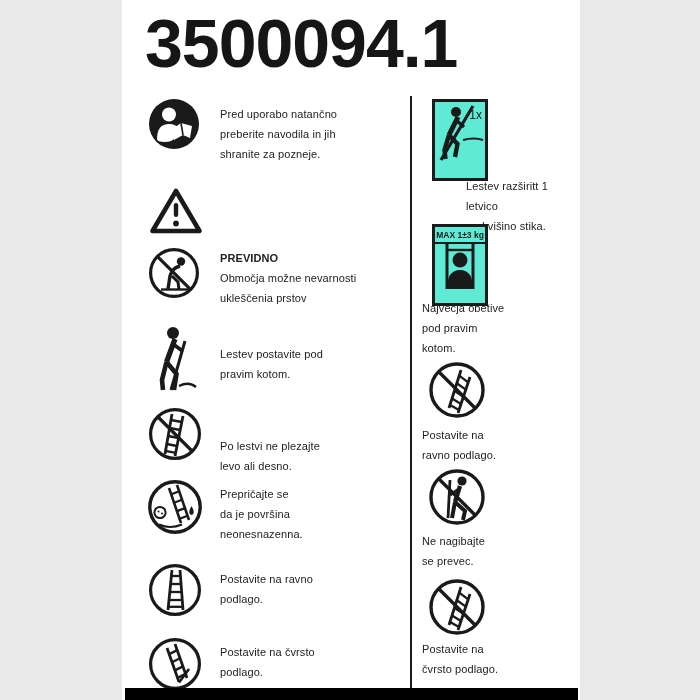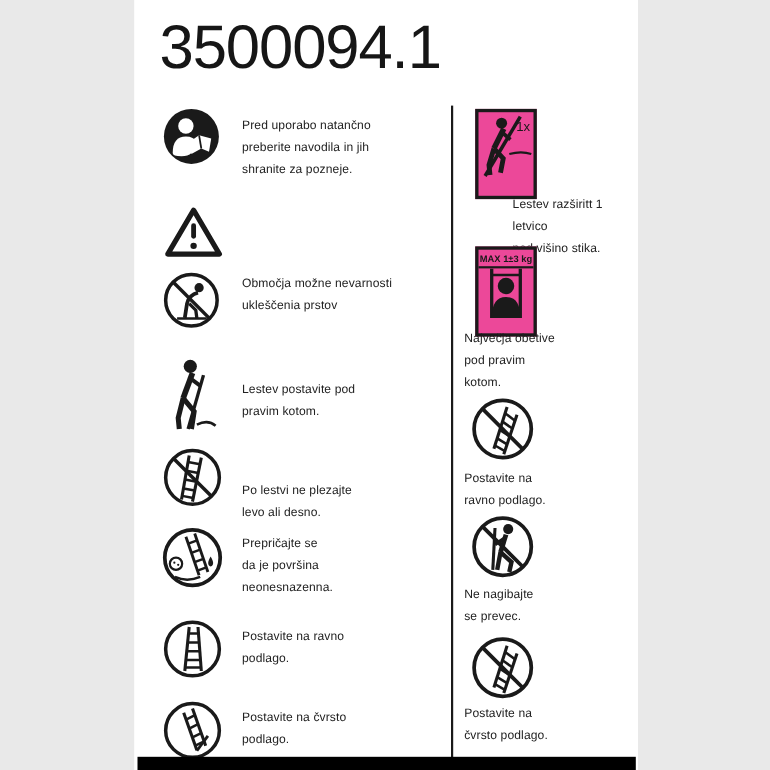--- a/index.html
+++ b/index.html
@@ -15,7 +15,7 @@
   }
   .title{
     position:absolute;left:23px;top:6px;
-    font-size:56px;font-weight:400;letter-spacing:-1px;color:#161616;
+    font-size:68px;font-weight:700;letter-spacing:-1px;color:#161616;
     line-height:74px;white-space:nowrap;
   }
   .txt{

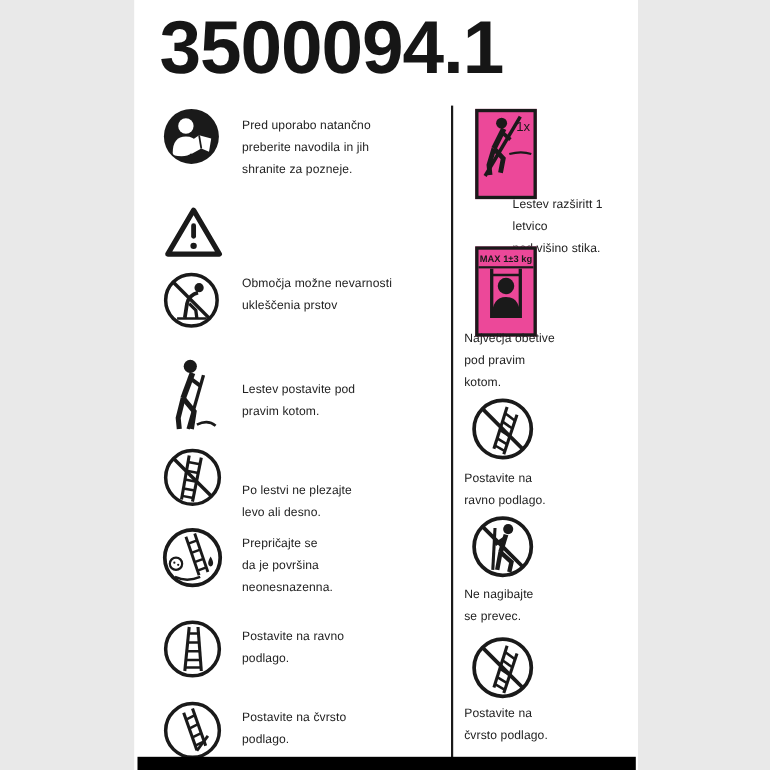--- a/index.html
+++ b/index.html
@@ -34,7 +34,7 @@
   }
   .ricon{
     position:absolute;width:56px;height:82px;border:3px solid #1a1a1a;
-    box-sizing:border-box;background:#ec4899;
+    box-sizing:border-box;background:#5eead4;
   }
   .r1label{
     position:absolute;right:3px;top:6px;font-size:12px;font-weight:400;color:#1a1a1a;

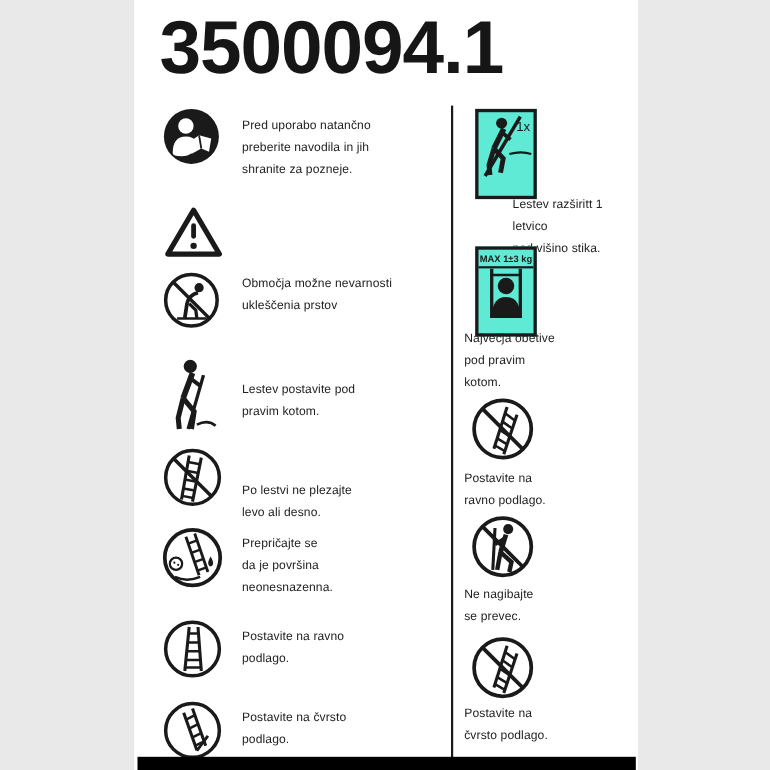--- a/index.html
+++ b/index.html
@@ -87,7 +87,7 @@
       <line x1="9.8" y1="9.8" x2="42.2" y2="42.2" stroke="#1a1a1a" stroke-width="3.2"></line>
     </svg>
   </div>
-  <div class="txt" style="left:98px;top:248px;"><span>Območja možne nevarnosti
+  <div class="txt" style="left:98px;top:248px;"><span class="heading">PREVIDNO</span><span>Območja možne nevarnosti
 ukleščenia prstov</span></div>
 
   <div class="icon" style="left:30px;top:326px;">

